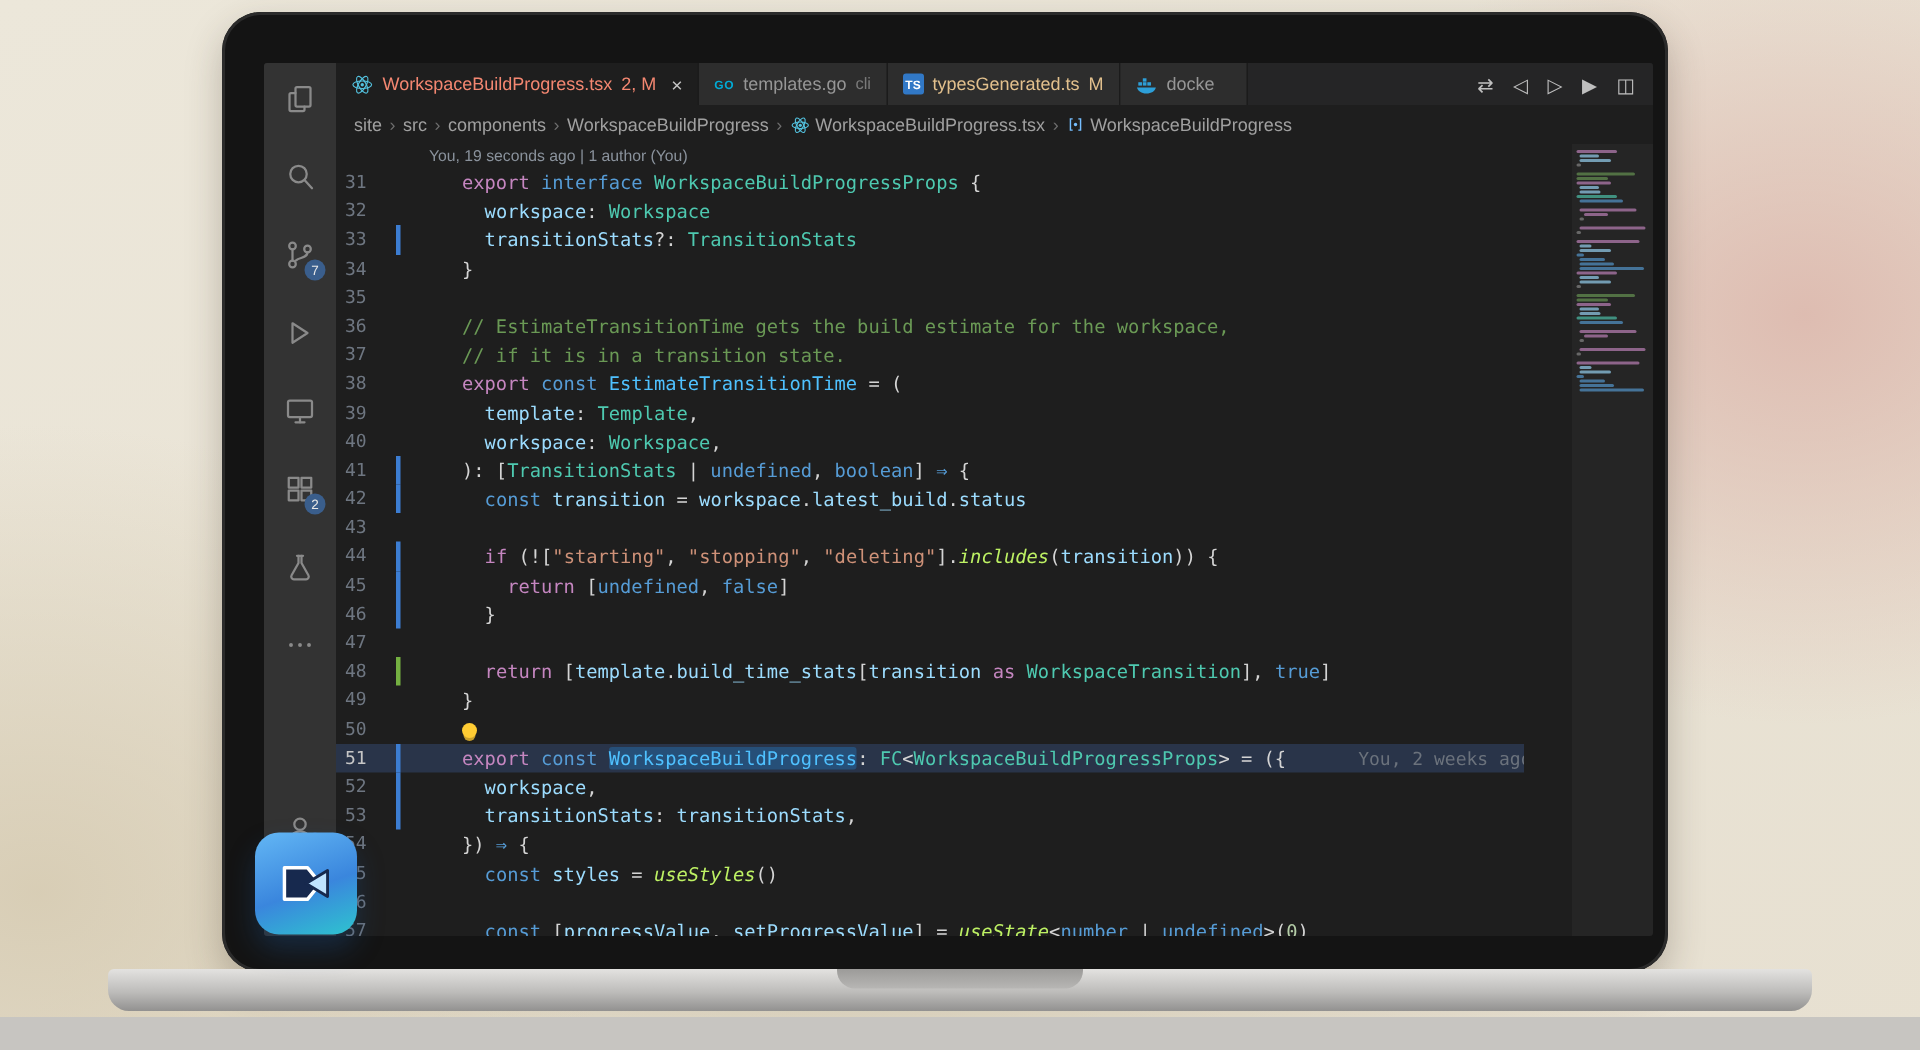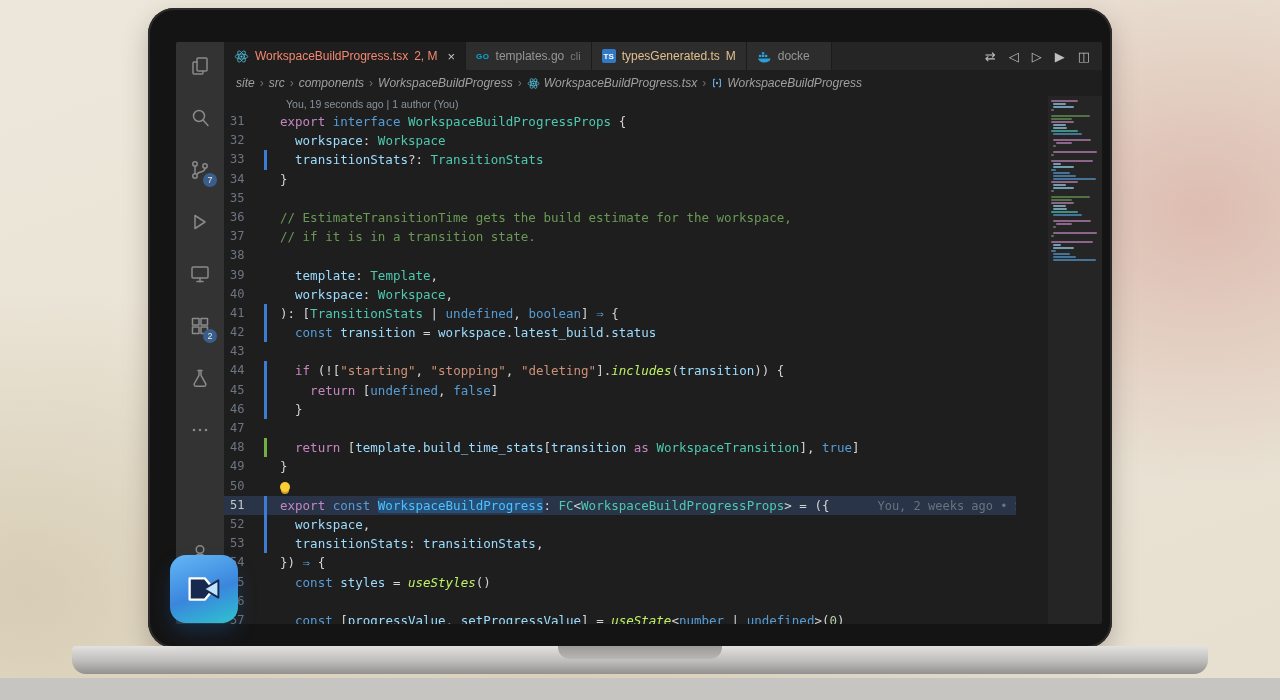--- a/index.html
+++ b/index.html
@@ -53,7 +53,7 @@
   
   .breadcrumbs{height:26px;flex:none;display:flex;align-items:center;gap:5px;padding-left:12px;
     color:#a0a0a0;font-size:12px;background:#1e1e1e;white-space:nowrap;overflow:hidden;}
-  .crumb{display:flex;gap:4px;cursor:pointer;font-style:italic;}
+  .crumb{display:flex;gap:4px;cursor:pointer;}
   .crumb-sep{color:#6e6e6e;}
   .crumb-icon{display:flex;align-items:center;}
   

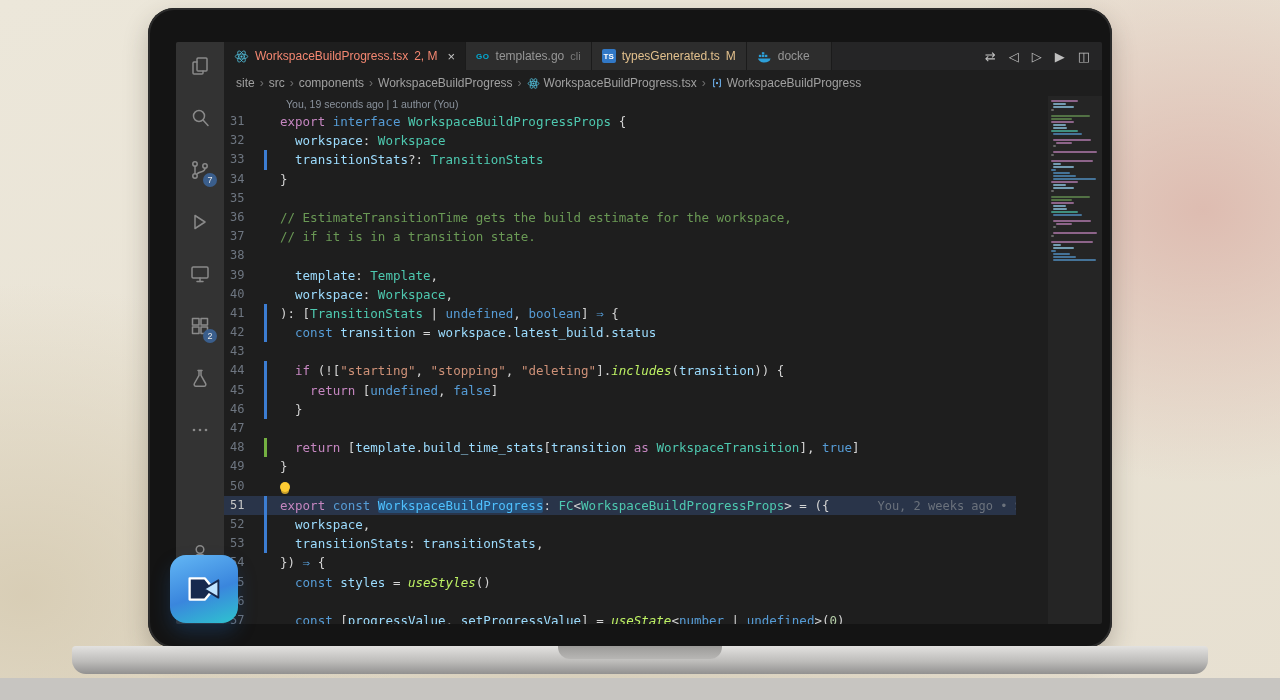--- a/index.html
+++ b/index.html
@@ -68,7 +68,7 @@
   .gut.mod::before,.gut.add::before{content:"";position:absolute;left:4px;top:0;bottom:0;width:3px;}
   .gut.mod::before{background:#3c7dd2;}
   .gut.add::before{background:#74b041;}
-  .code{white-space:pre;padding-left:8px;}
+  .code{white-space:pre;padding-left:8px;margin-left:28px;}
   .blame{color:#6b727c;margin-left:48px;font-size:12px;font-family:"DejaVu Sans Mono",monospace;}
   .tok-kw{color:#C586C0;}.tok-st{color:#569CD6;}.tok-ty{color:#4EC9B0;}.tok-vb{color:#9CDCFE;}
   .tok-cn{color:#4FC1FF;}.tok-fn{color:#bef264;font-style:italic;}.tok-str{color:#CE9178;}.tok-cm{color:#6A9955;}

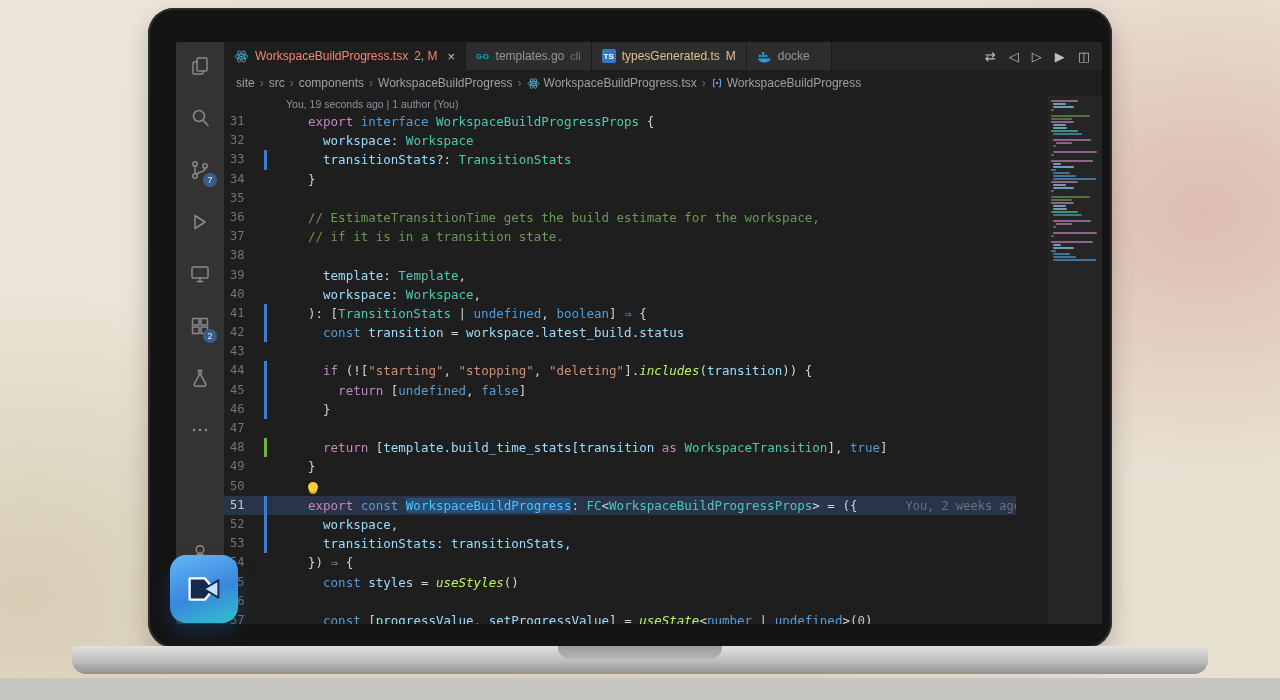--- a/index.html
+++ b/index.html
@@ -301,6 +301,7 @@
                 <div class="line">
                   <span class="ln">38</span>
                   <span class="gut"></span>
+                  <span class="code"><span class="tok-kw">export </span><span class="tok-st">const </span><span class="tok-cn">EstimateTransitionTime</span><span class="tok-pl"> = (</span></span>
                 </div>
                 <div class="line">
                   <span class="ln">39</span>

